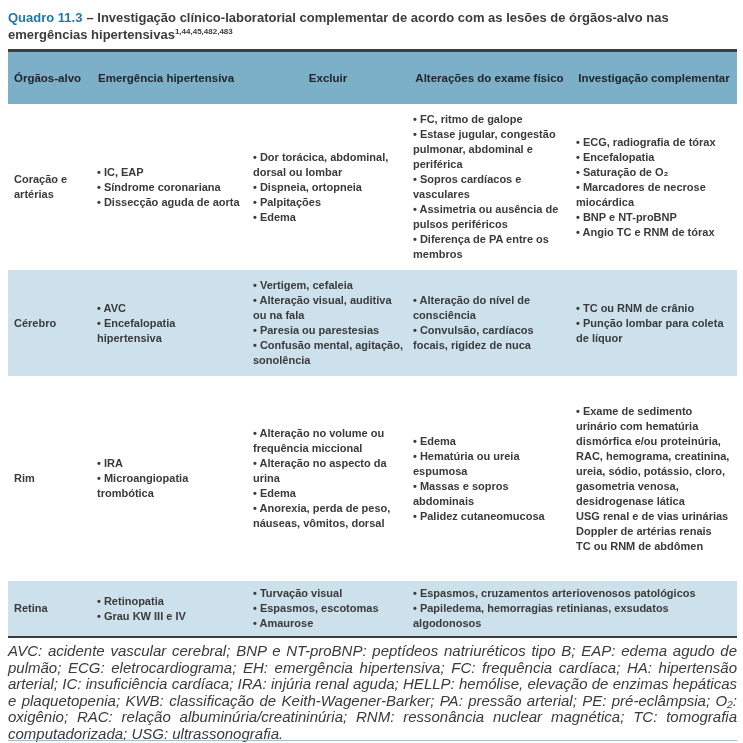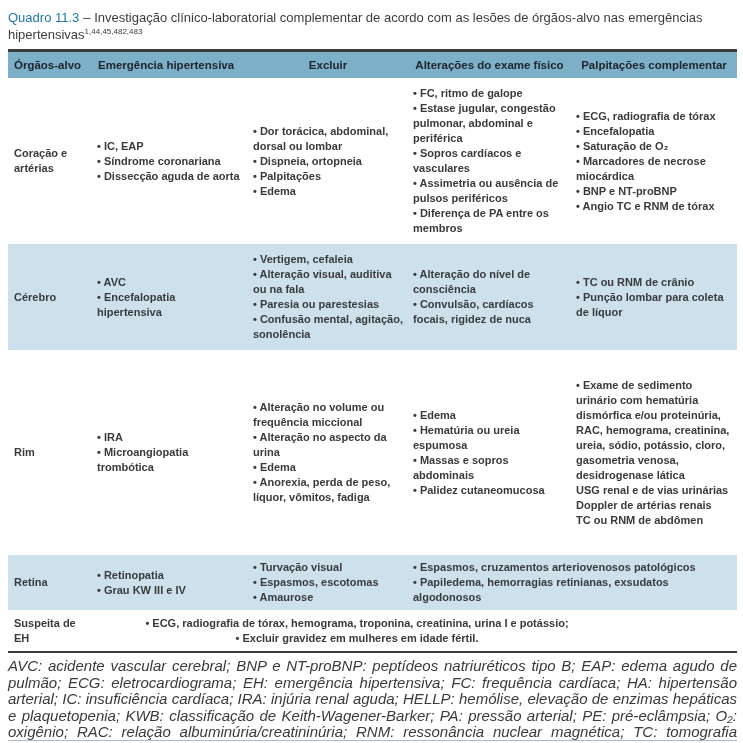--- a/index.html
+++ b/index.html
@@ -14,7 +14,7 @@
     overflow: hidden;
   }
   .title {
-    font-weight: normal;
+    font-weight: bold;
     font-size: 13px;
     line-height: 17px;
     color: #3c3c3c;

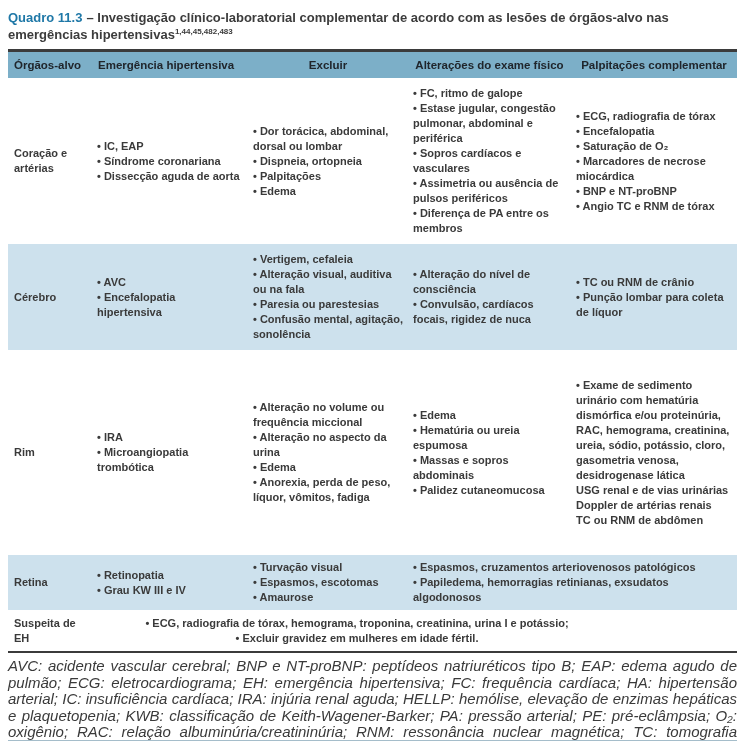--- a/index.html
+++ b/index.html
@@ -37,7 +37,7 @@
     font-size: 11.5px;
     font-weight: bold;
     color: #20262c;
-    padding: 7px 3px;
+    padding: 20px 3px;
     text-align: center;
     height: 25px;
   }

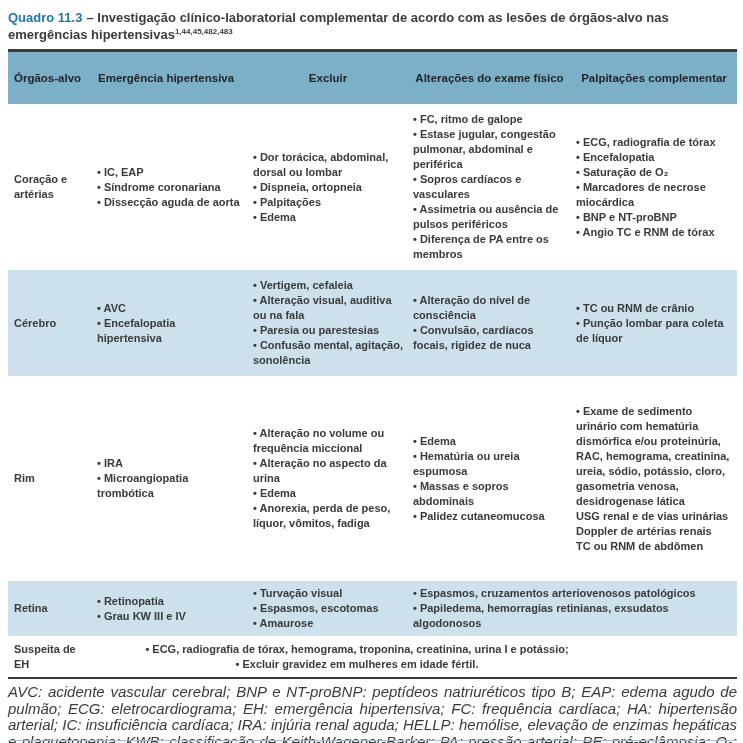--- a/index.html
+++ b/index.html
@@ -97,7 +97,7 @@
       <th class="left">Emergência hipertensiva</th>
       <th>Excluir</th>
       <th>Alterações do exame físico</th>
-      <th>Palpitações complementar</th>
+      <th>Investigação complementar</th>
     </tr>
   </thead>
   <tbody>

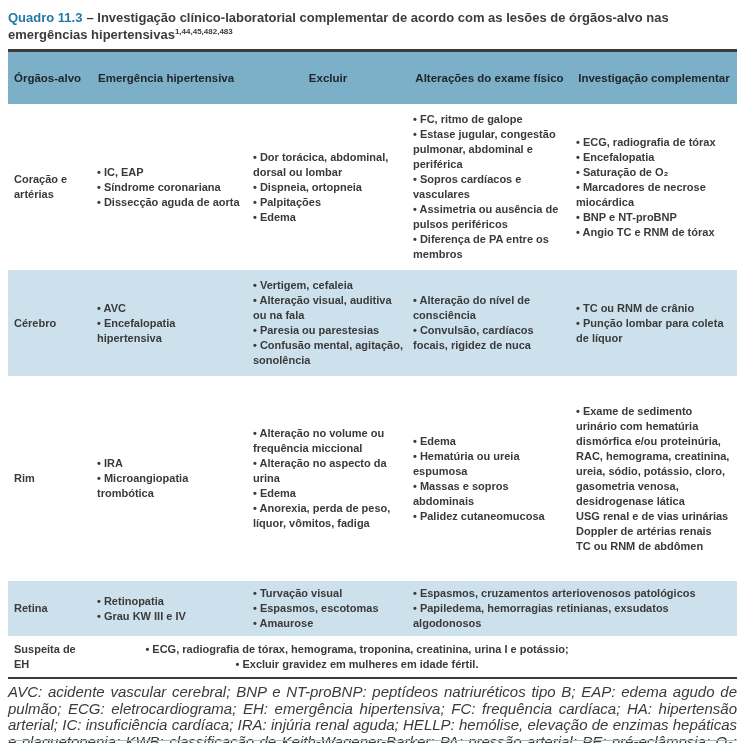--- a/index.html
+++ b/index.html
@@ -167,7 +167,7 @@
           <div>• Alteração no volume ou frequência miccional</div>
           <div>• Alteração no aspecto da urina</div>
           <div>• Edema</div>
-          <div>• Anorexia, perda de peso, líquor, vômitos, fadiga</div>
+          <div>• Anorexia, perda de peso, náuseas, vômitos, dorsal</div>
         </td>
         <td>
           <div>• Edema</div>

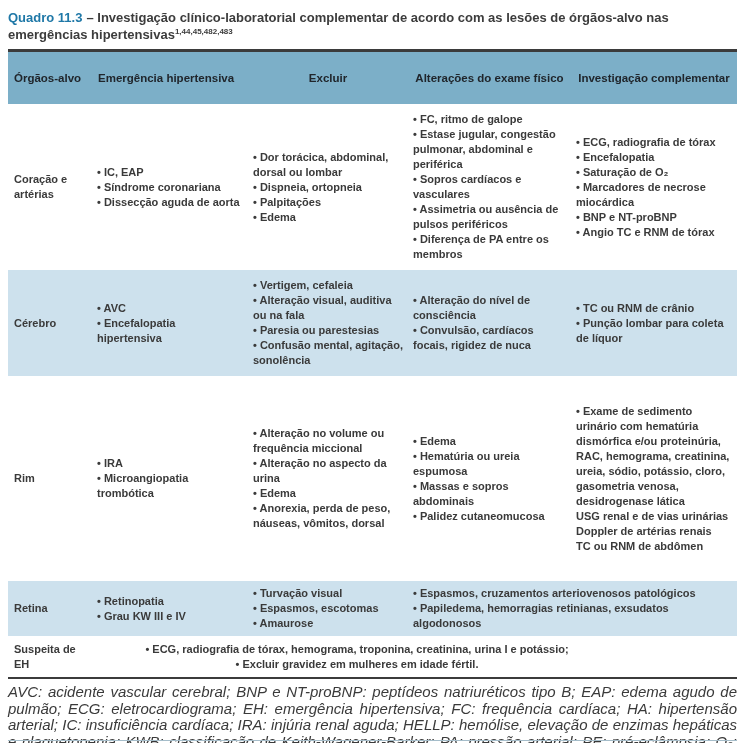--- a/index.html
+++ b/index.html
@@ -200,15 +200,6 @@
           <div>• Papiledema, hemorragias retinianas, exsudatos algodonosos</div>
         </td>
       </tr>
-      <tr>
-        <td>
-          <div>Suspeita de EH</div>
-        </td>
-        <td colspan="4" class="center-cell">
-          <div>• ECG, radiografia de tórax, hemograma, troponina, creatinina, urina I e potássio;</div>
-          <div>• Excluir gravidez em mulheres em idade fértil.</div>
-        </td>
-      </tr>
     </tbody>
 </table>
 

